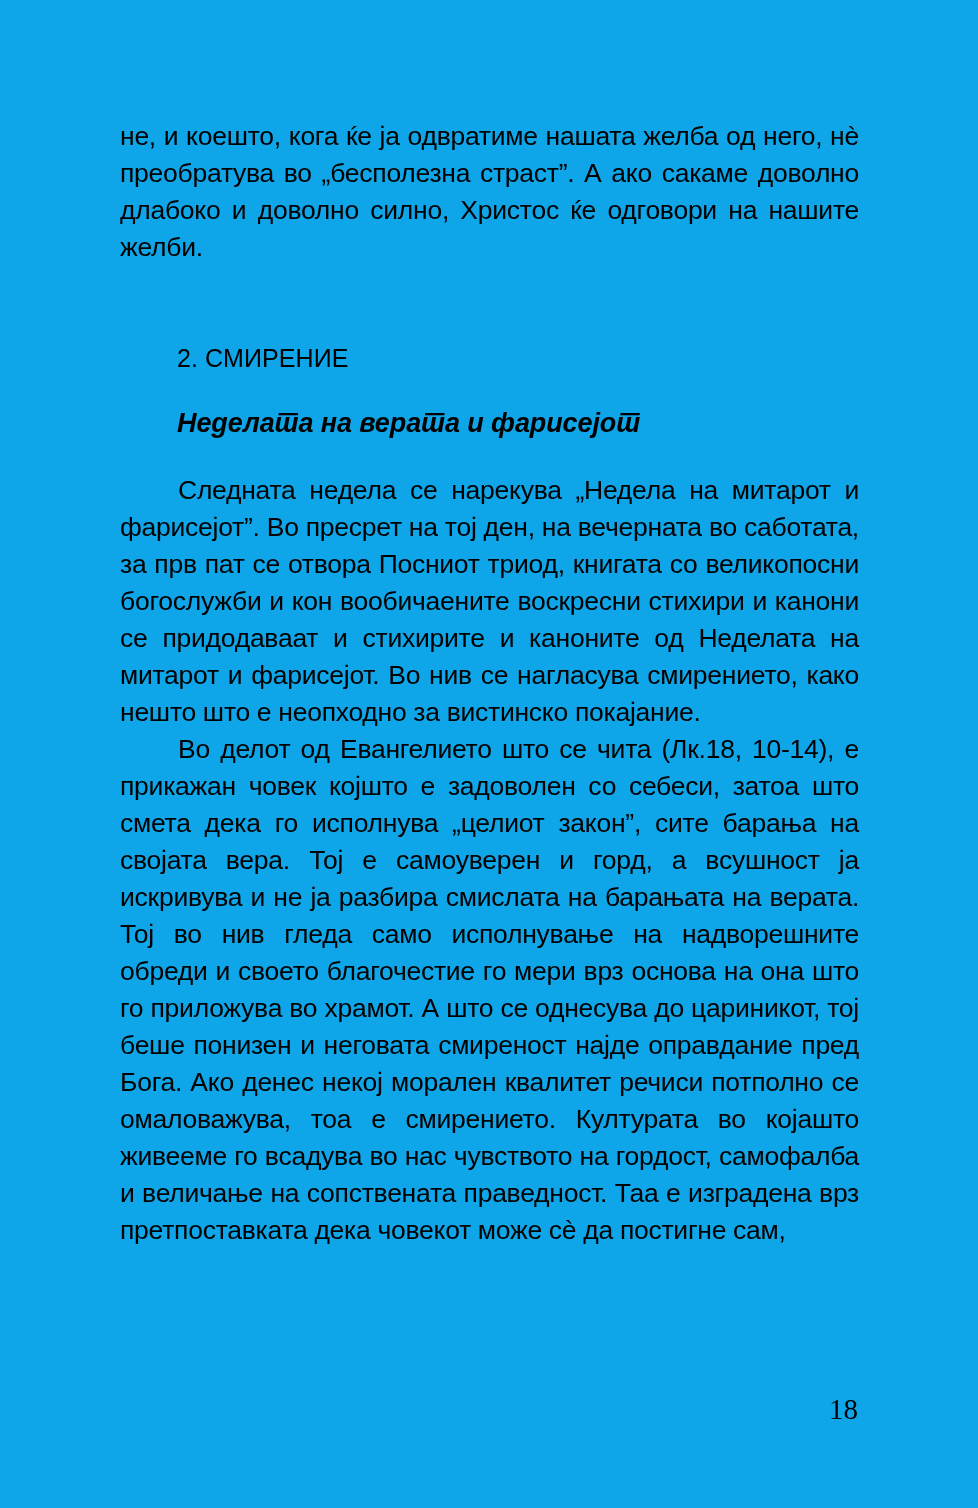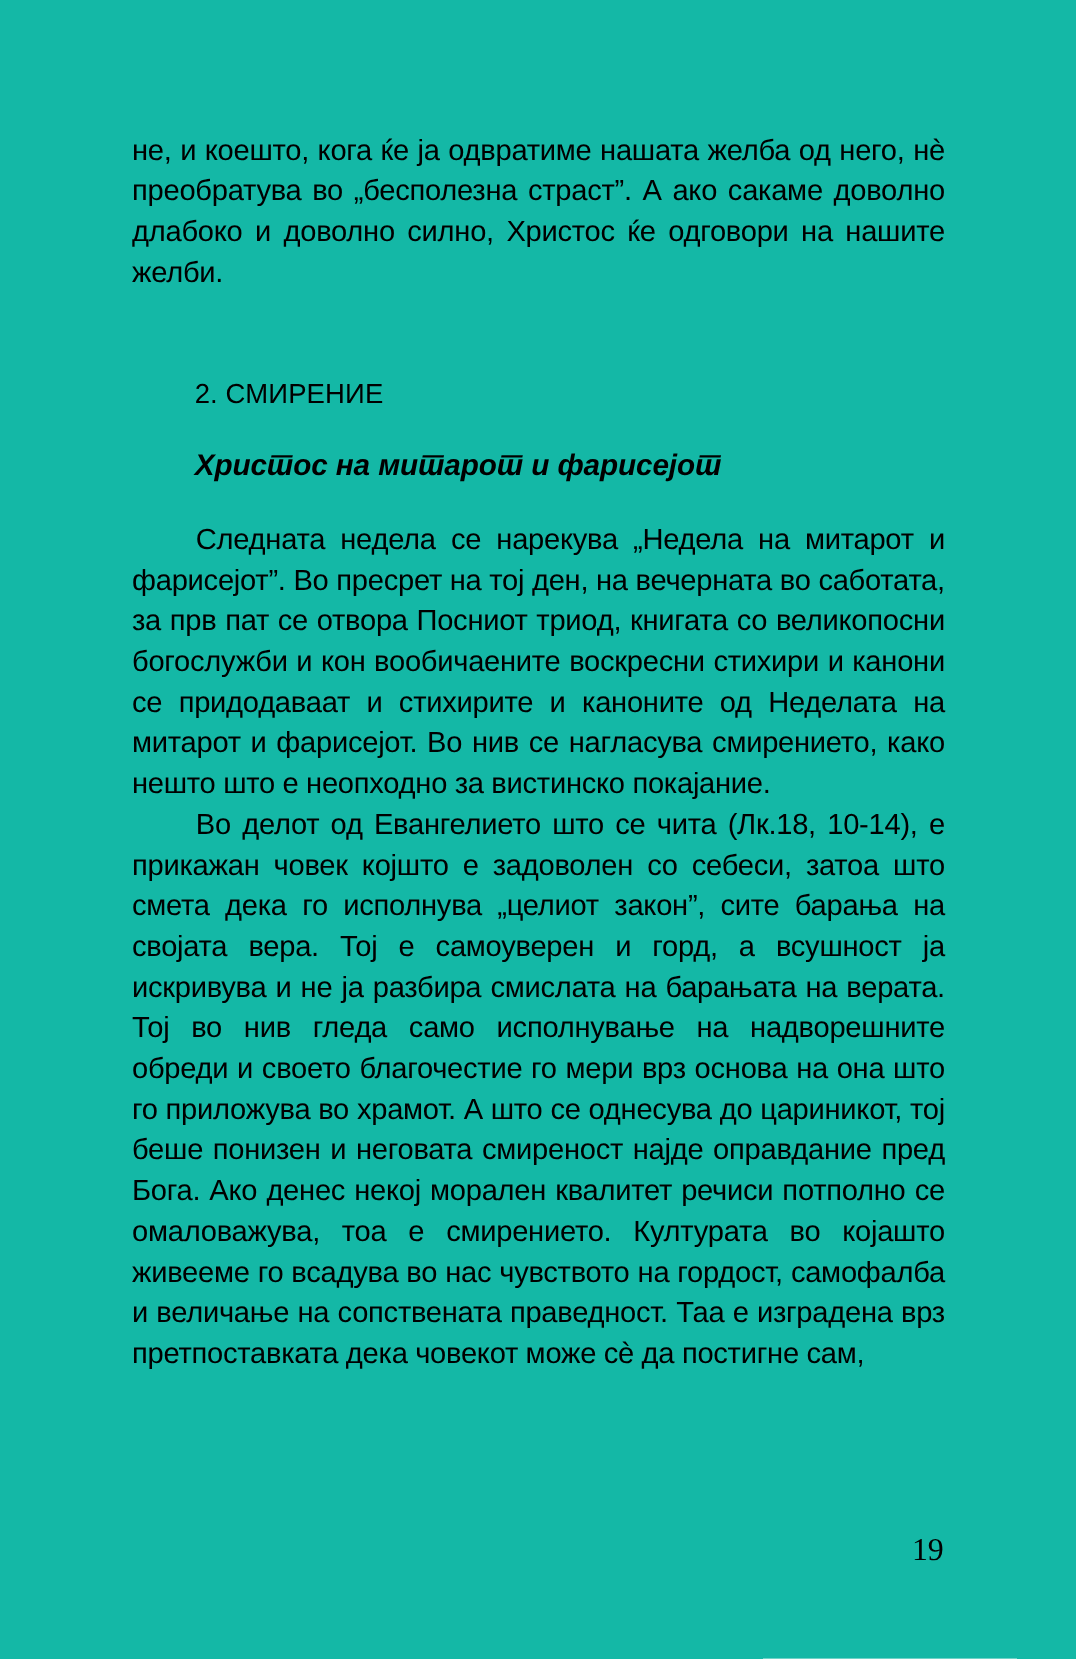--- a/index.html
+++ b/index.html
@@ -13,7 +13,7 @@
     position: relative;
     width: 978px;
     height: 1508px;
-    background: #14b8a6;
+    background: #0ea5e9;
     overflow: hidden;
     font-family: "Liberation Sans", "DejaVu Sans", sans-serif;
     color: #000000;

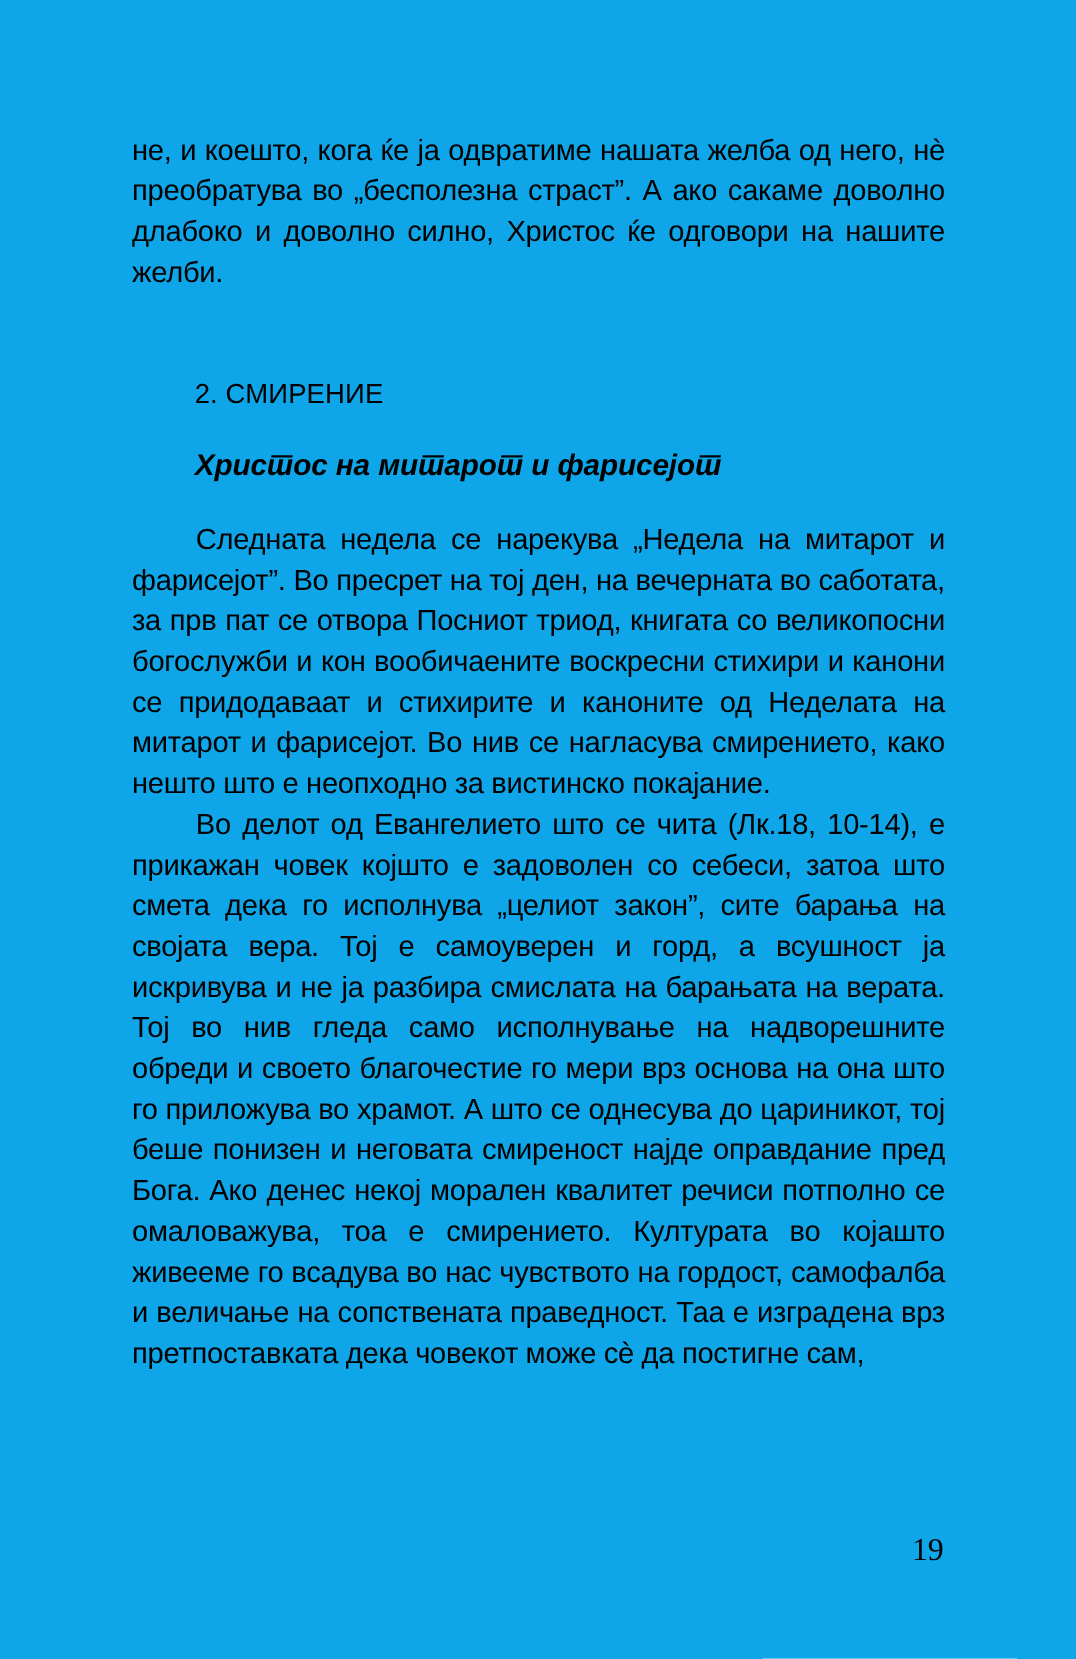--- a/index.html
+++ b/index.html
@@ -108,7 +108,7 @@
 
     <div class="gap-after-section"></div>
 
-    <h3 class="sub-heading">Христос на митарот и фарисејот</h3>
+    <h3 class="sub-heading">Неделата на верата и фарисејот</h3>
 
     <div class="gap-after-sub"></div>
 

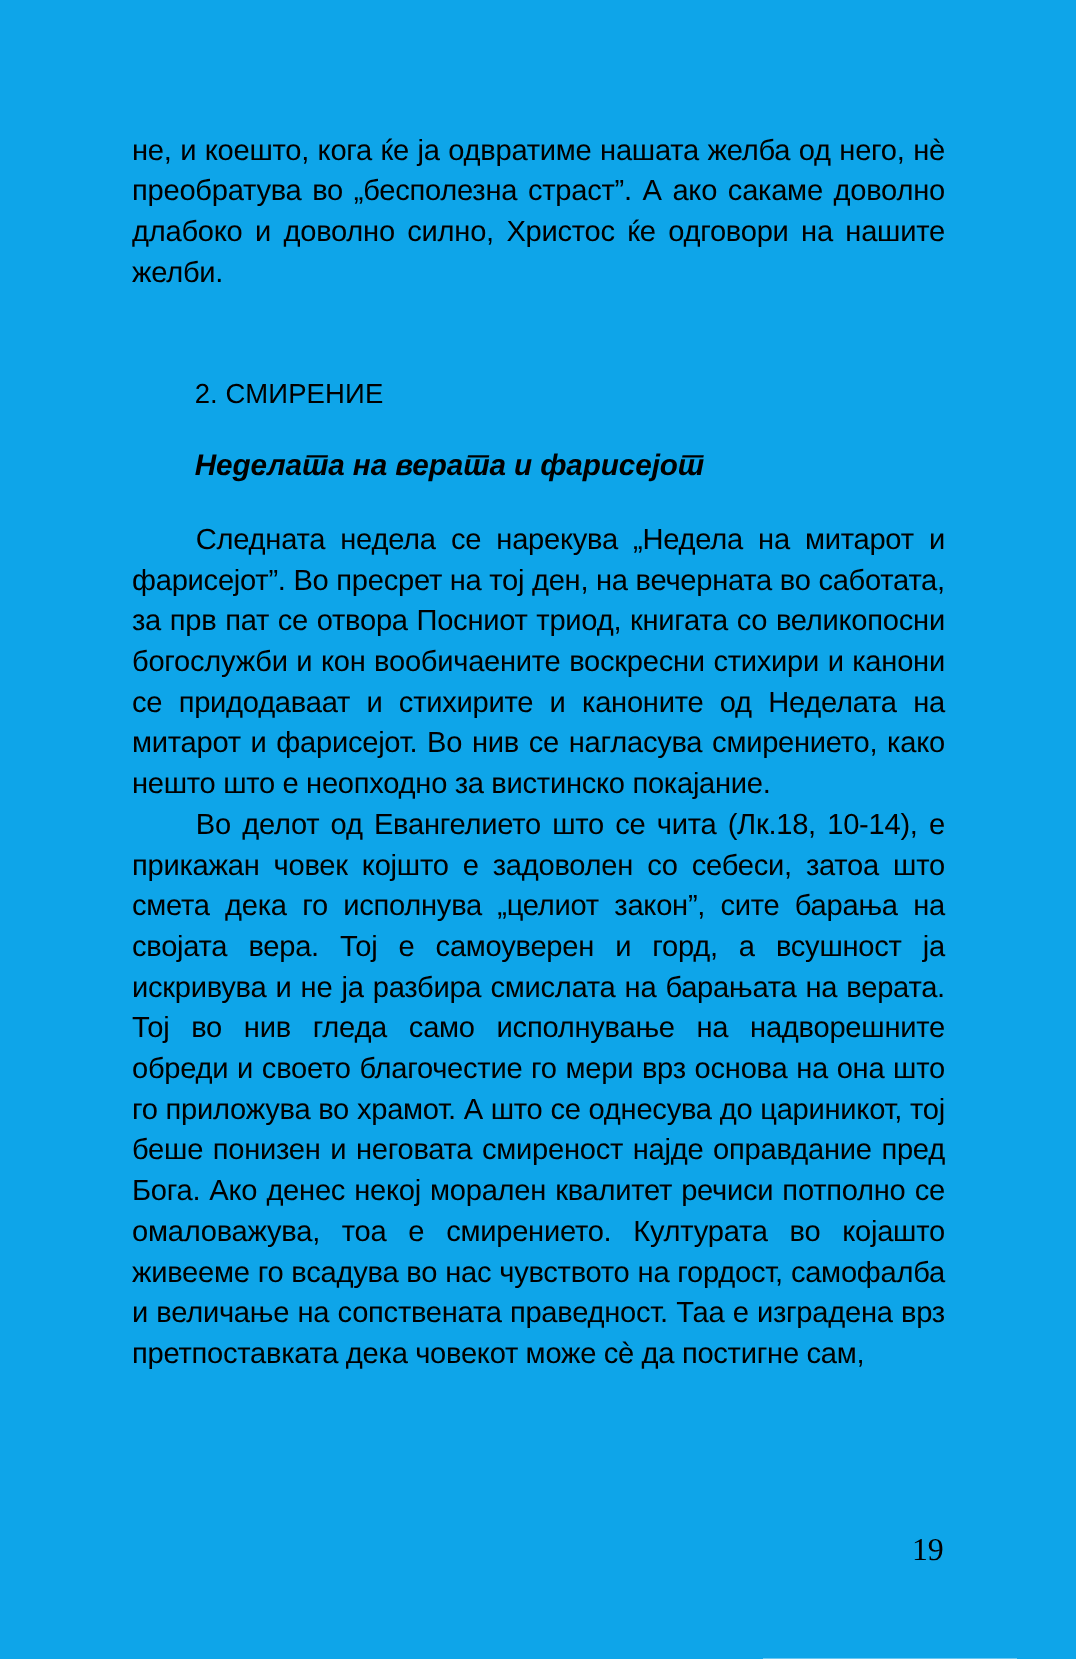--- a/index.html
+++ b/index.html
@@ -118,7 +118,7 @@
 
   </div>
 
-  <div class="page-number">19</div>
+  <div class="page-number">18</div>
 
 </div>
 

